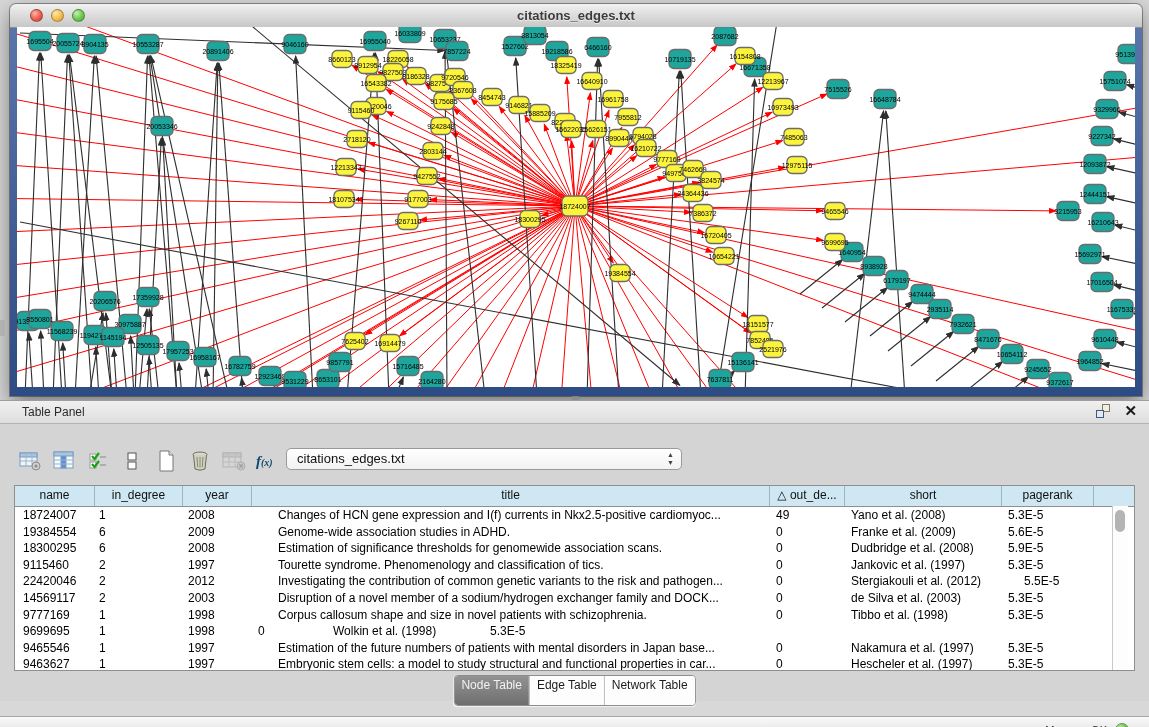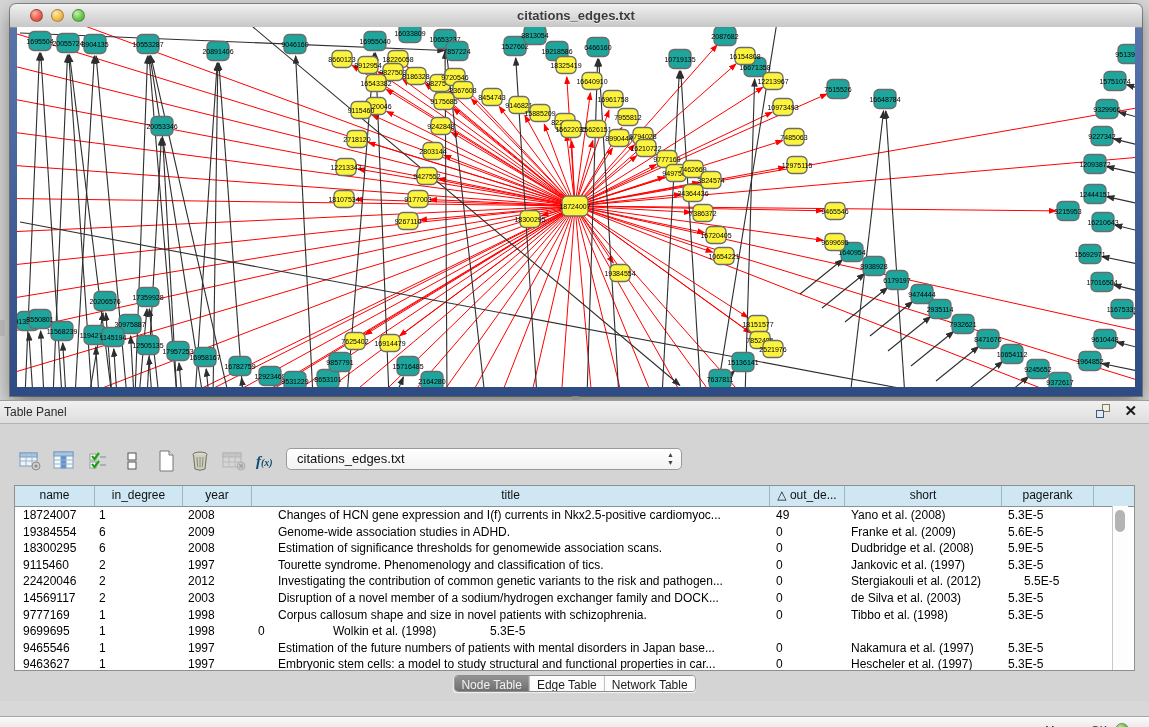--- a/index.html
+++ b/index.html
@@ -39,7 +39,7 @@
   
   .panel{position:absolute;left:0;top:400px;width:1149px;height:300px;background:#d4d4d4;border-top:1px solid #9d9d9d;}
   .panel-header{height:22px;background:linear-gradient(#f0f0f0,#dedede);border-bottom:1px solid #b3b3b3;position:relative;}
-  .panel-header .ptitle{position:absolute;left:4px;top:0;line-height:22px;font-size:12px;color:#2b2b2b;}
+  .panel-header .ptitle{position:absolute;left:22px;top:0;line-height:22px;font-size:12px;color:#2b2b2b;}
   .panel-header .hicons{position:absolute;right:12px;top:3px;display:flex;gap:14px;align-items:center;}
   .float-icon{width:14px;height:14px;position:relative;}
   .float-icon .b{position:absolute;right:0;top:0;width:8px;height:8px;border:1.5px solid #8a7a45;box-sizing:border-box;background:#eee;}

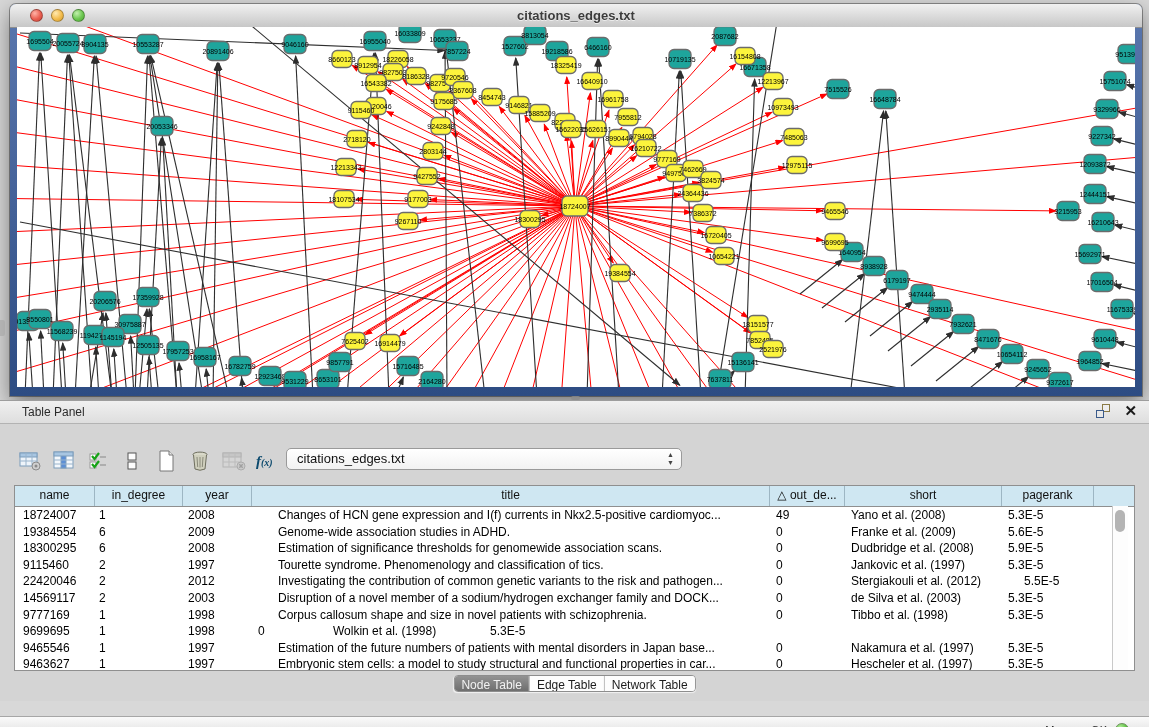--- a/index.html
+++ b/index.html
@@ -74,7 +74,7 @@
   .tabs{position:absolute;left:50%;top:274px;transform:translateX(-50%);display:flex;
     border:1px solid #8d8d8d;border-radius:4px;overflow:hidden;background:#fff;
     box-shadow:0 1px 1px rgba(255,255,255,.7);}
-  .tab{padding:0 7px;font-size:12px;line-height:19px;height:15px;color:#1c1c1c;border-left:1px solid #bdbdbd;background:#fdfdfd;}
+  .tab{padding:0 7px;font-size:12px;line-height:19px;height:29px;color:#1c1c1c;border-left:1px solid #bdbdbd;background:#fdfdfd;}
   .tab:first-child{border-left:none;}
   .tab.sel{background:linear-gradient(#939393,#6e6e6e);color:#f2f2f2;border-left:none;}
 

